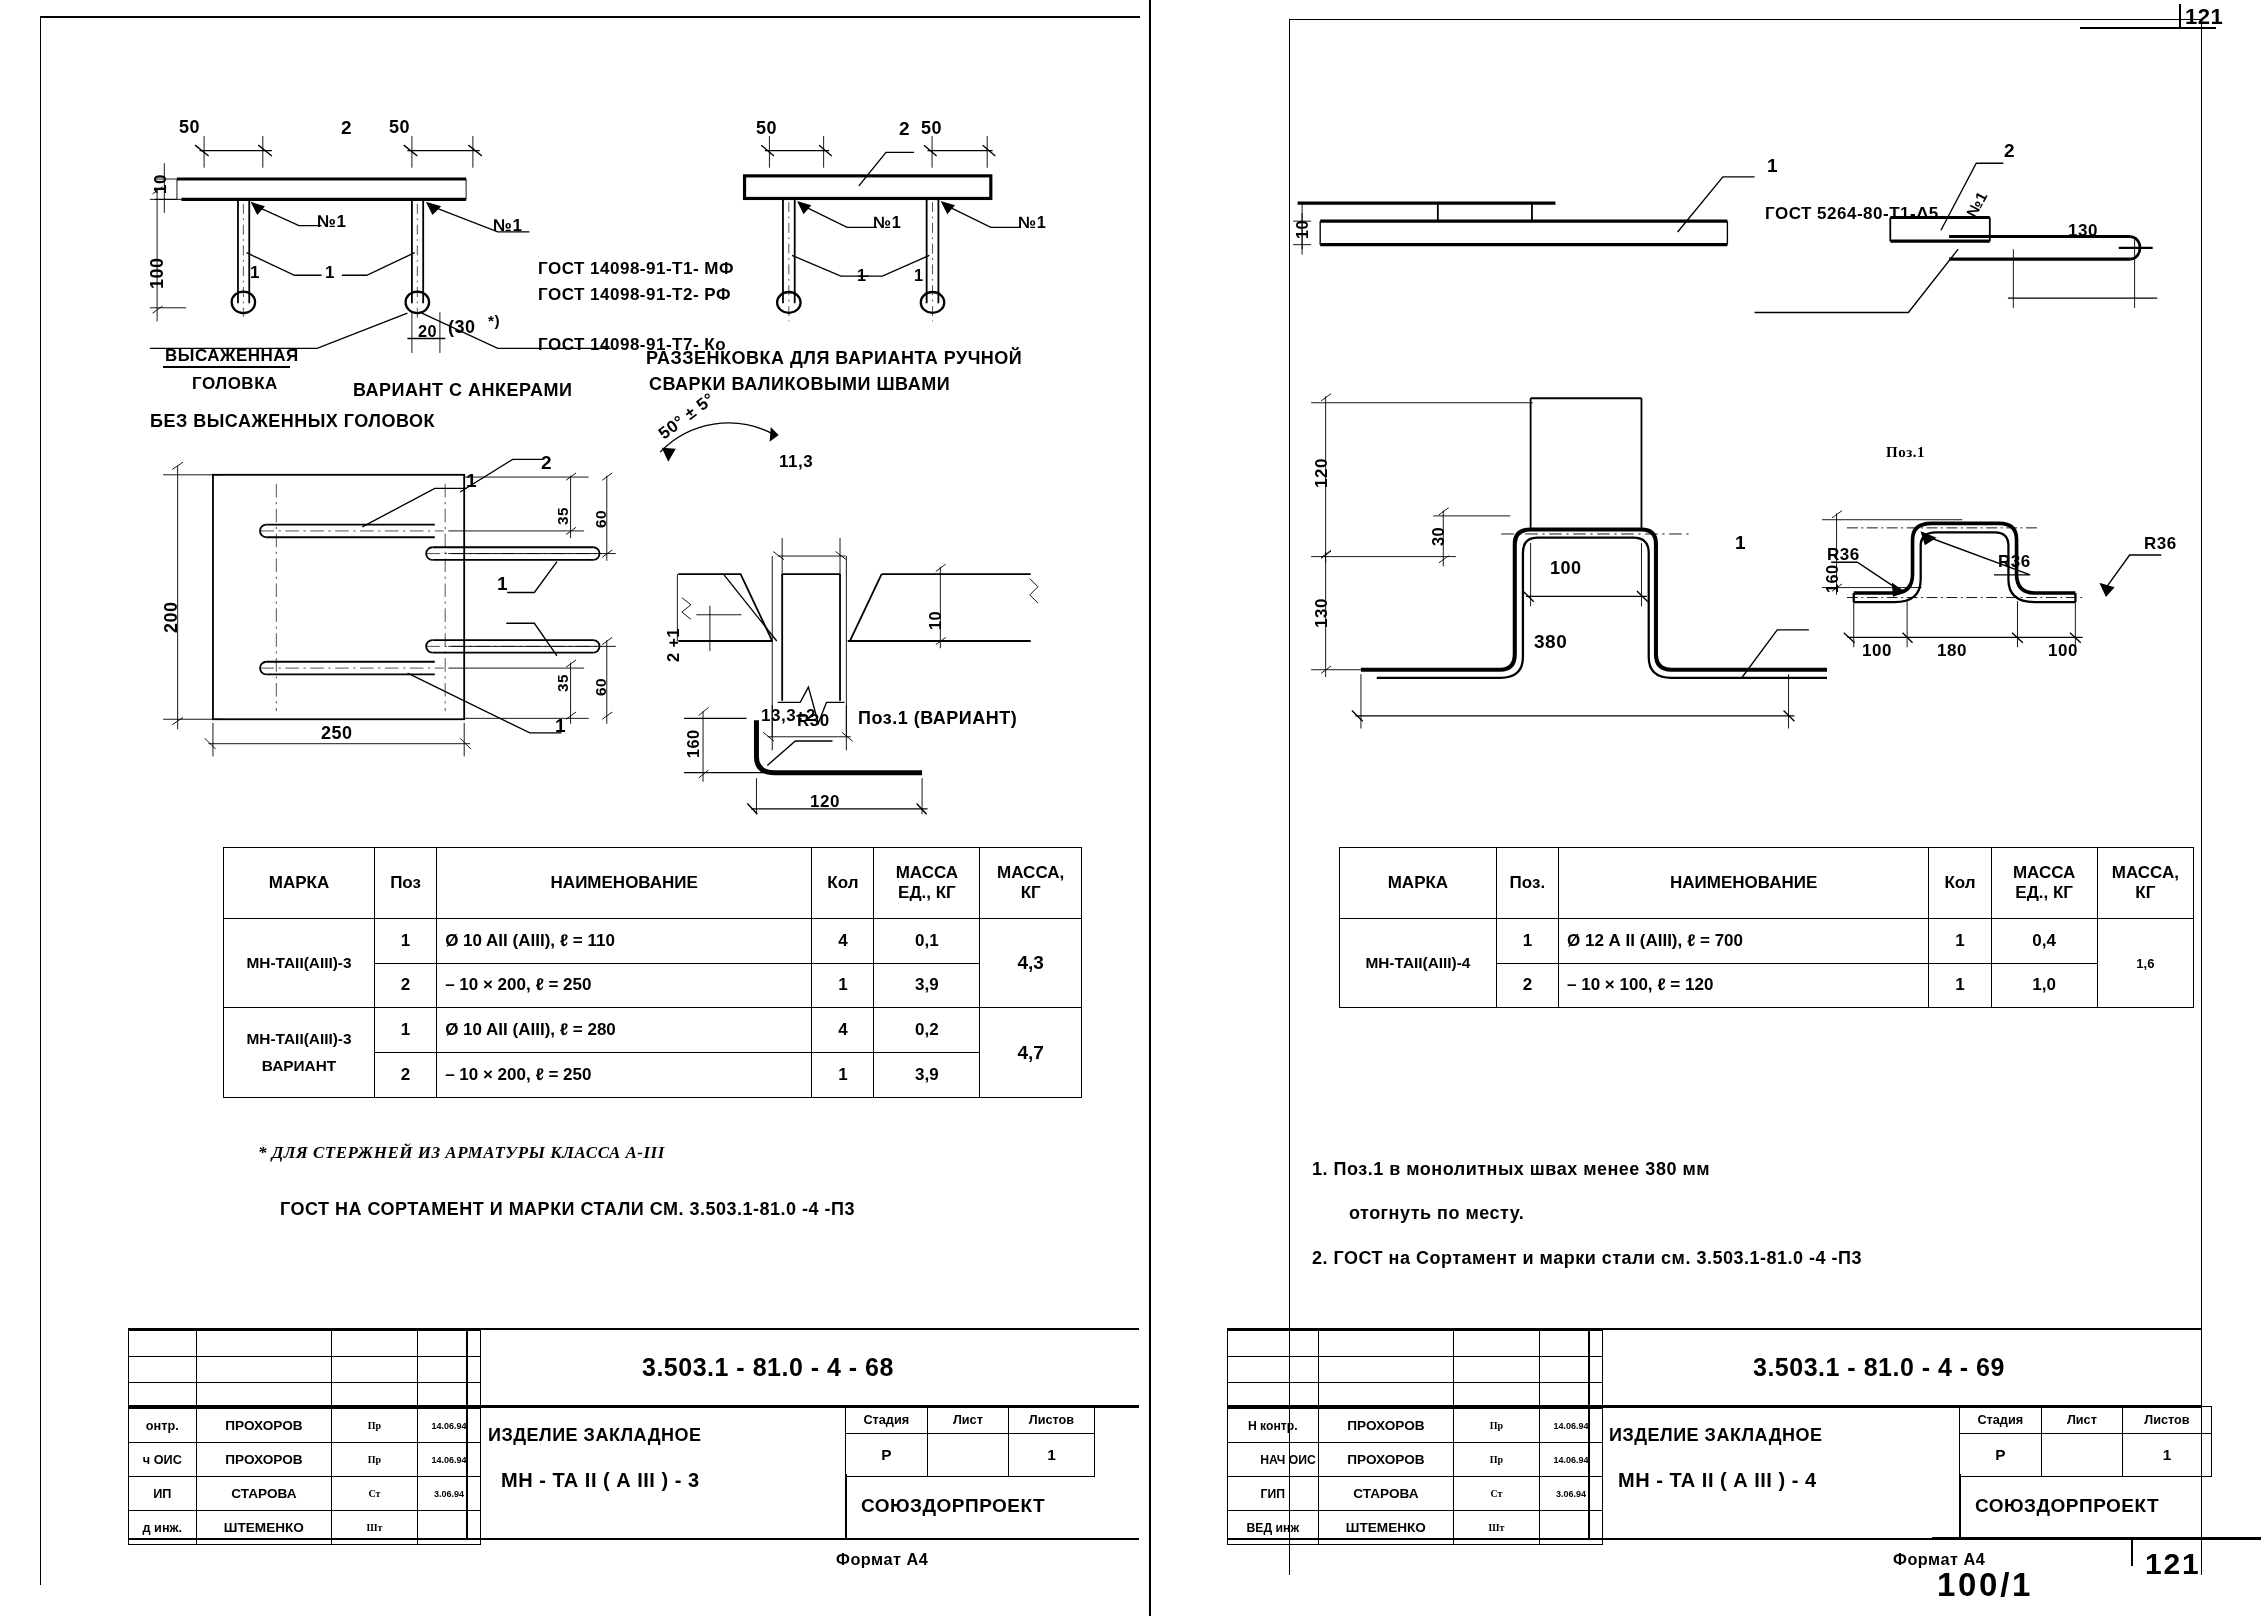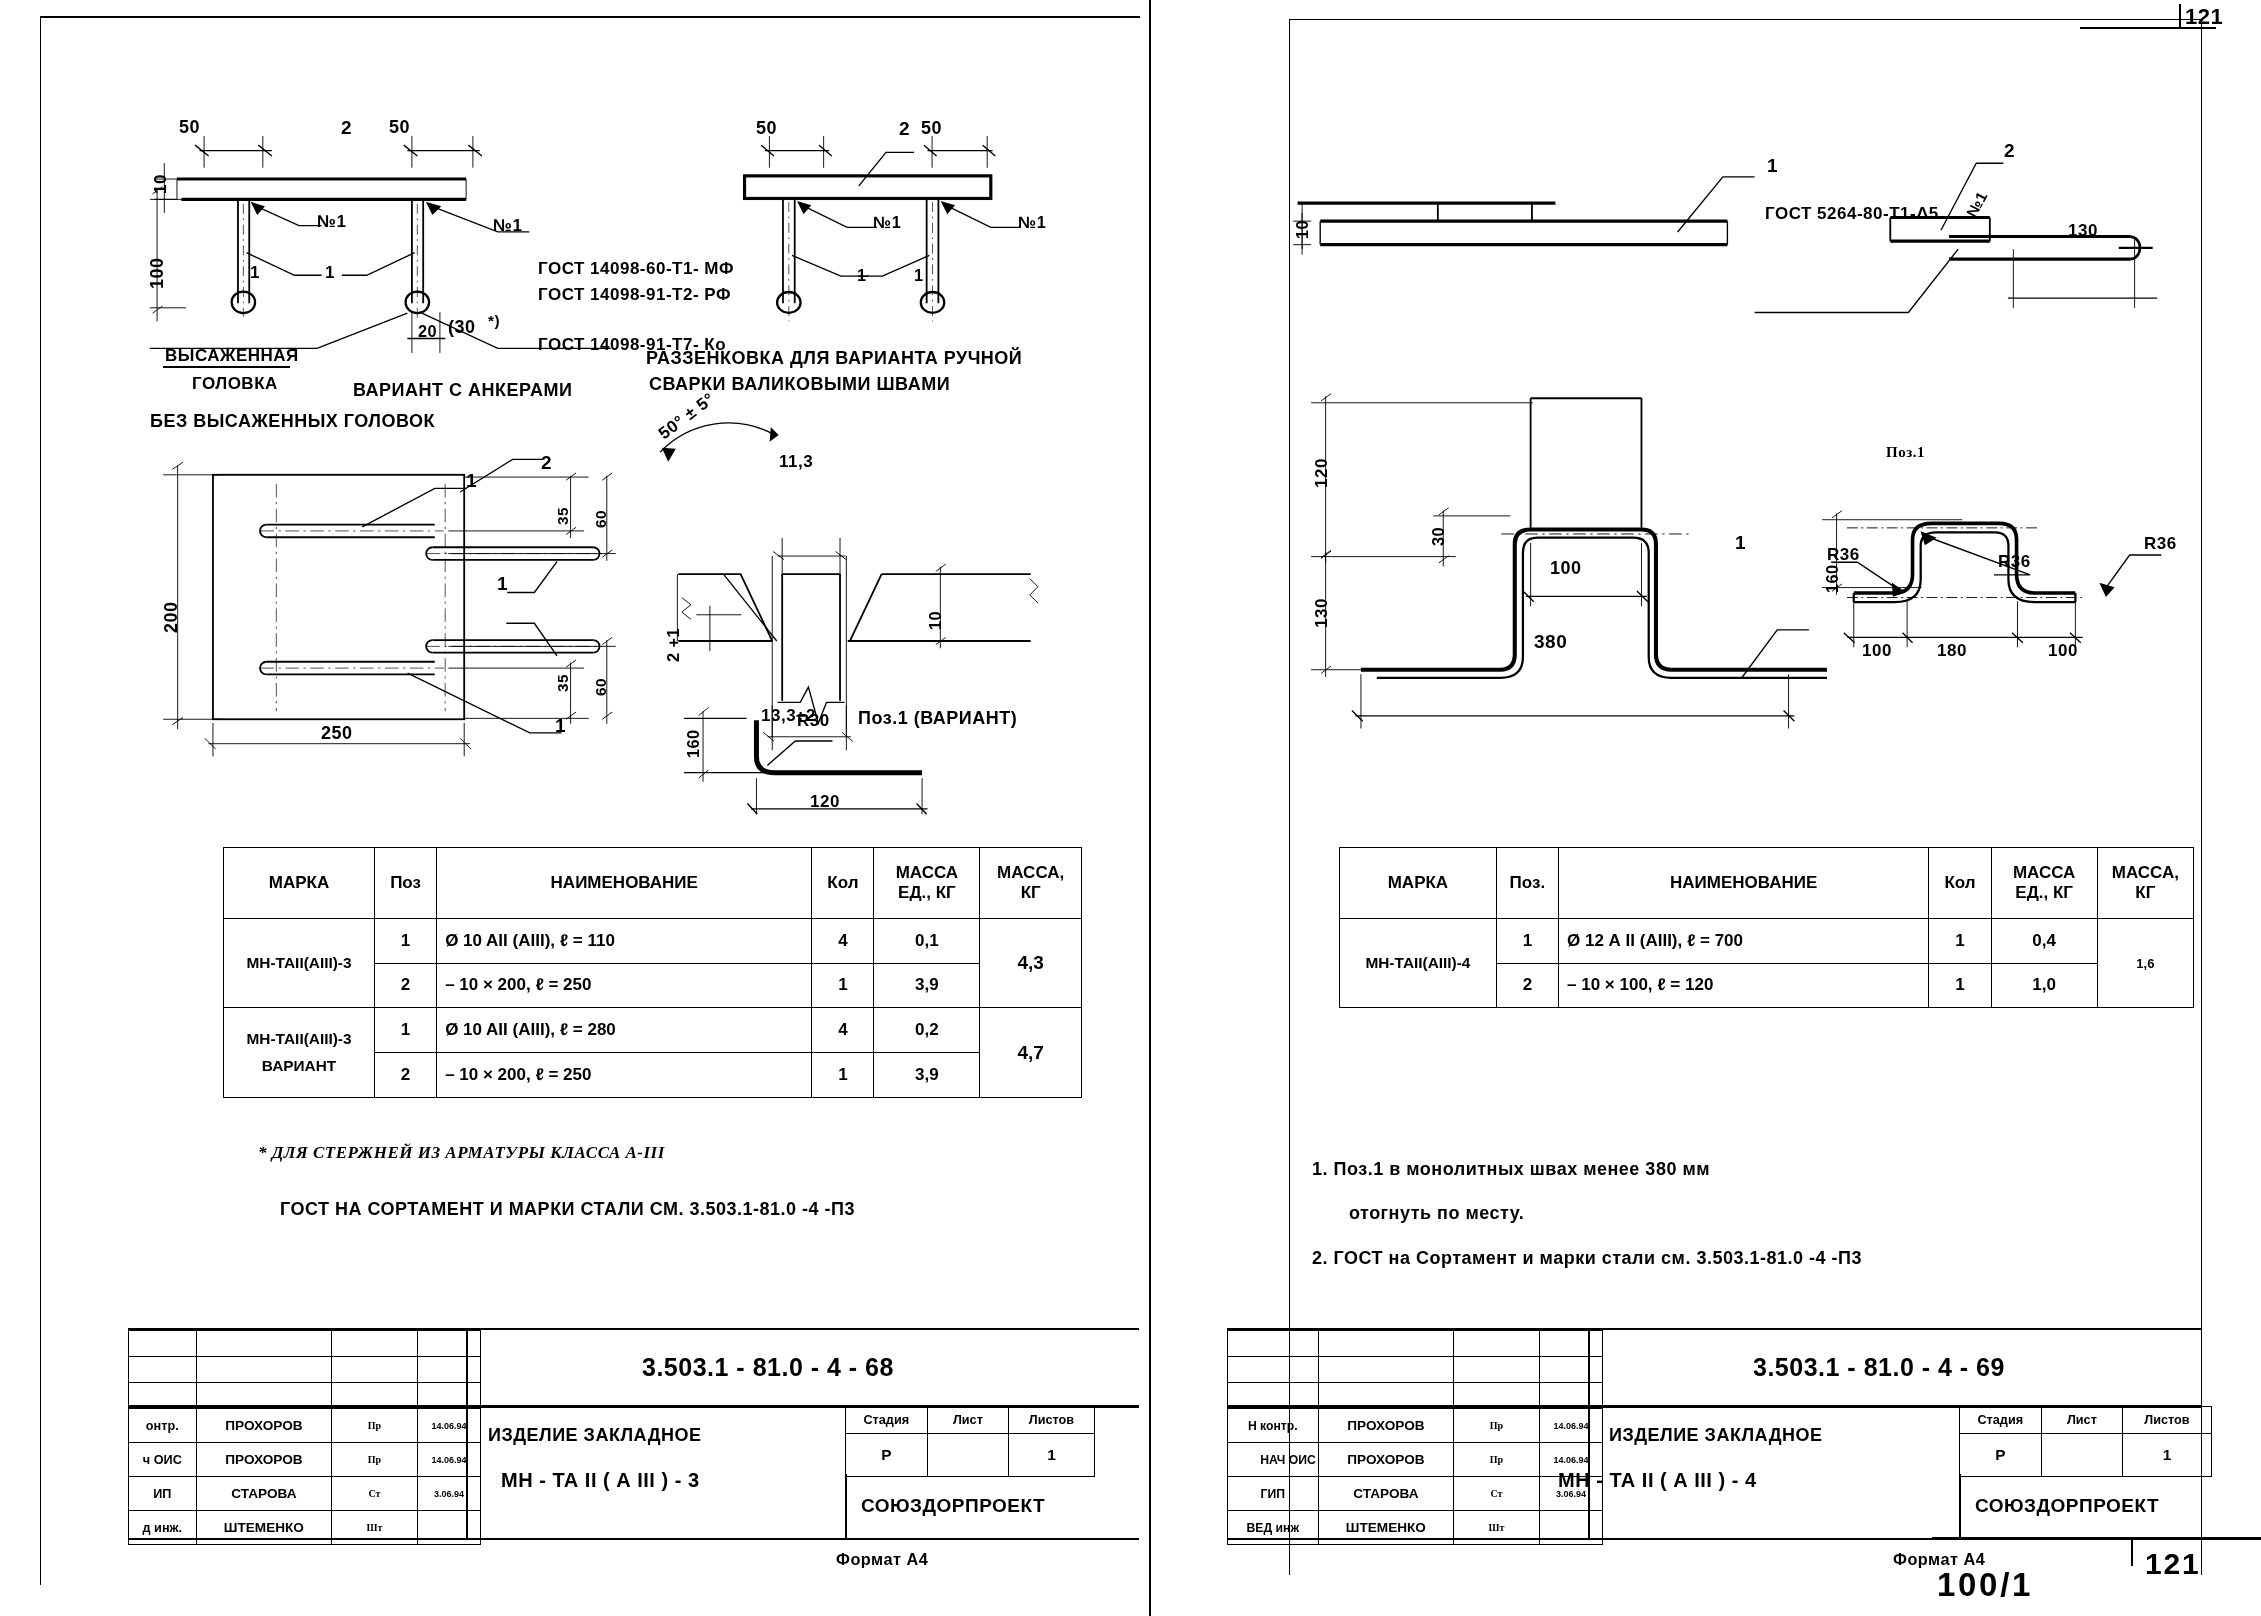--- a/index.html
+++ b/index.html
@@ -94,7 +94,7 @@
   <div class="txt" style="left:448px;top:317px;font-size:18px;">(30</div>
   <div class="txt" style="left:488px;top:312px;font-size:15.4px;">*)</div>
 
-  <div class="txt" style="left:538px;top:259px;font-size:17px;">ГОСТ 14098-60-Т1- МФ</div>
+  <div class="txt" style="left:538px;top:259px;font-size:17px;">ГОСТ 14098-91-Т1- МФ</div>
   <div class="txt" style="left:538px;top:285px;font-size:17px;">ГОСТ 14098-91-Т2- РФ</div>
   <div class="txt" style="left:538px;top:311px;font-size:17px;margin-top:24px;">ГОСТ 14098-91-Т7- Ко</div>
 

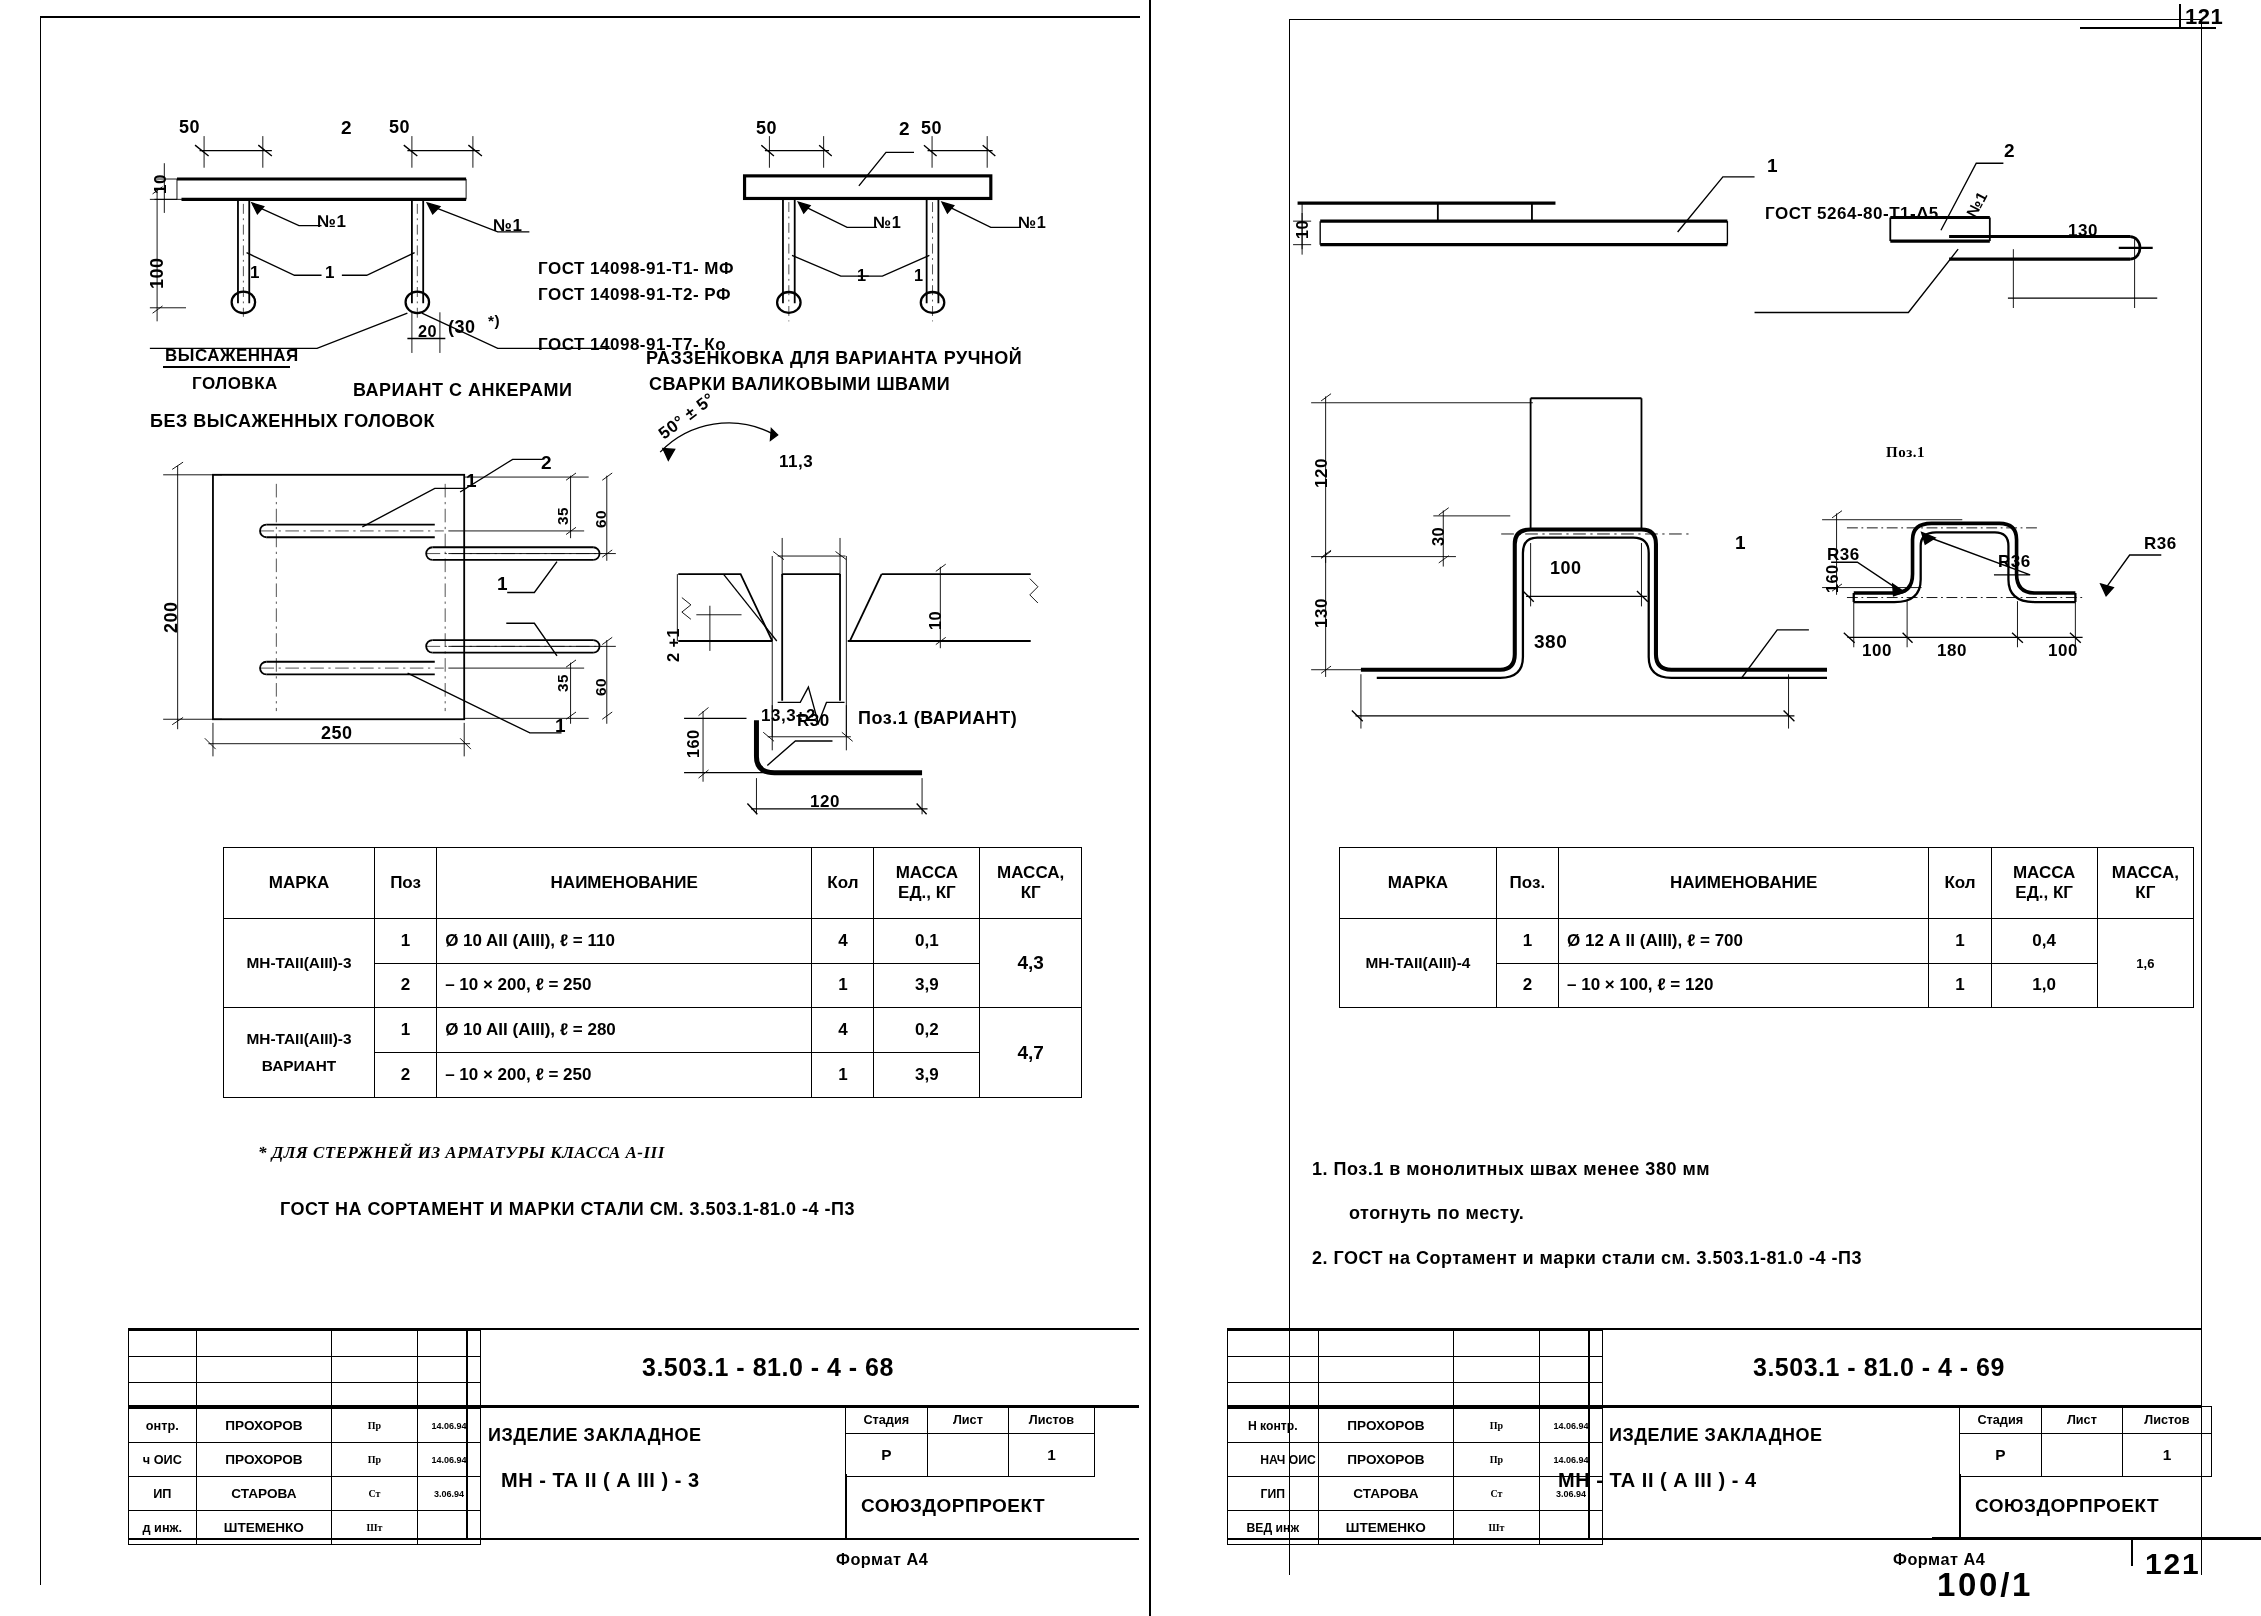--- a/index.html
+++ b/index.html
@@ -620,7 +620,7 @@
   <div class="ln" style="left:1588px;top:1328px;width:1.8px;height:212px;"></div>
   <div class="txt" style="left:1753px;top:1353px;font-size:25px;">3.503.1 - 81.0 - 4 - 69</div>
   <div class="txt" style="left:1609px;top:1425px;font-size:18px;">ИЗДЕЛИЕ ЗАКЛАДНОЕ</div>
-  <div class="txt" style="left:1558px;top:1469px;font-size:20px;">МН - ТА II ( А III ) - 4</div>
+  <div class="txt" style="left:1618px;top:1469px;font-size:20px;">МН - ТА II ( А III ) - 4</div>
 
   <table class="stamp" style="left:1959px;top:1406px;font-size:12.7px;border:1.4px solid #000;">
     <tbody>

